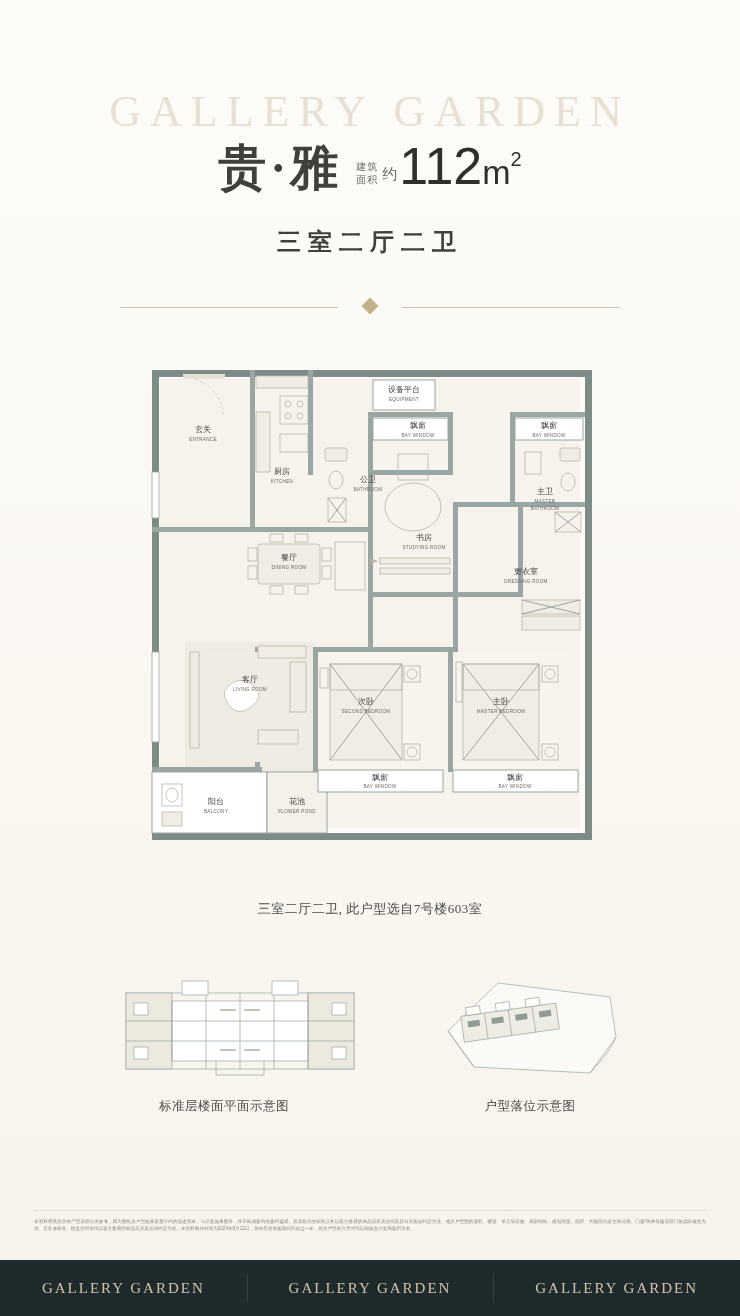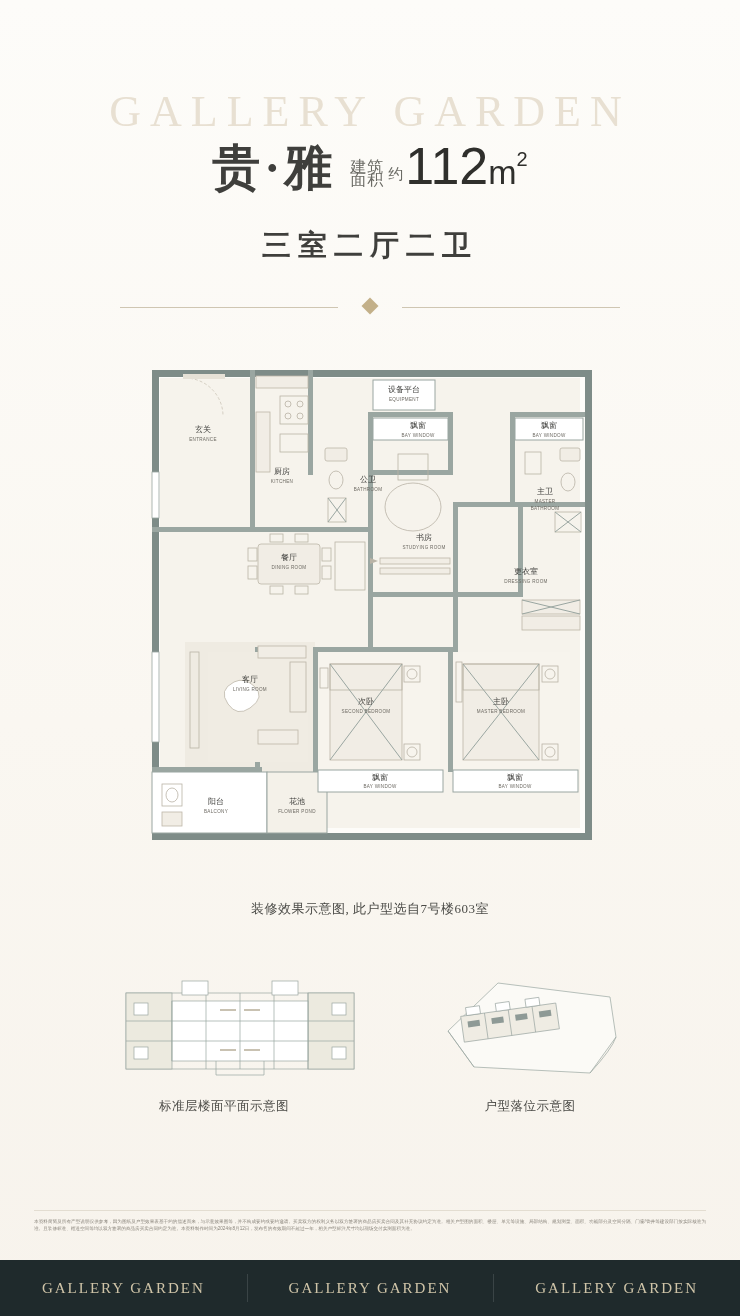--- a/index.html
+++ b/index.html
@@ -38,7 +38,7 @@
     line-height:1;
   }
   .area-label {
-    font-size:16px; line-height:13px; color:#6a6a64; margin:0 4px 6px 14px;
+    font-size:10px; line-height:13px; color:#6a6a64; margin:0 4px 6px 14px;
     text-align:left; letter-spacing:1px;
   }
   .approx { font-size:15px; color:#6a6a64; margin:0 2px 8px 0; }

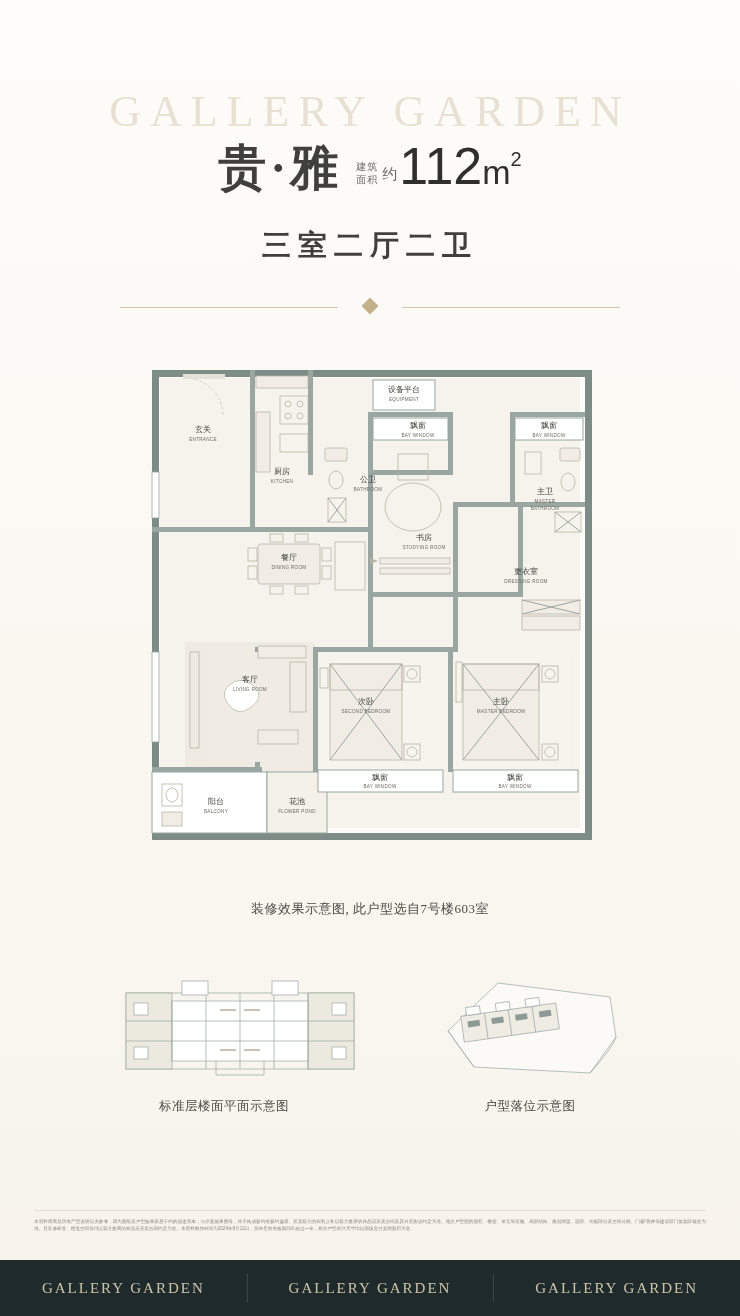--- a/index.html
+++ b/index.html
@@ -51,7 +51,7 @@
 
   .subtitle {
     position:absolute; top:226px; left:0; width:740px; text-align:center;
-    font-size:29px; letter-spacing:7px; color:#3f3f3c; font-weight:700;
+    font-size:24px; letter-spacing:7px; color:#3f3f3c; font-weight:700;
   }
 
   .divider {

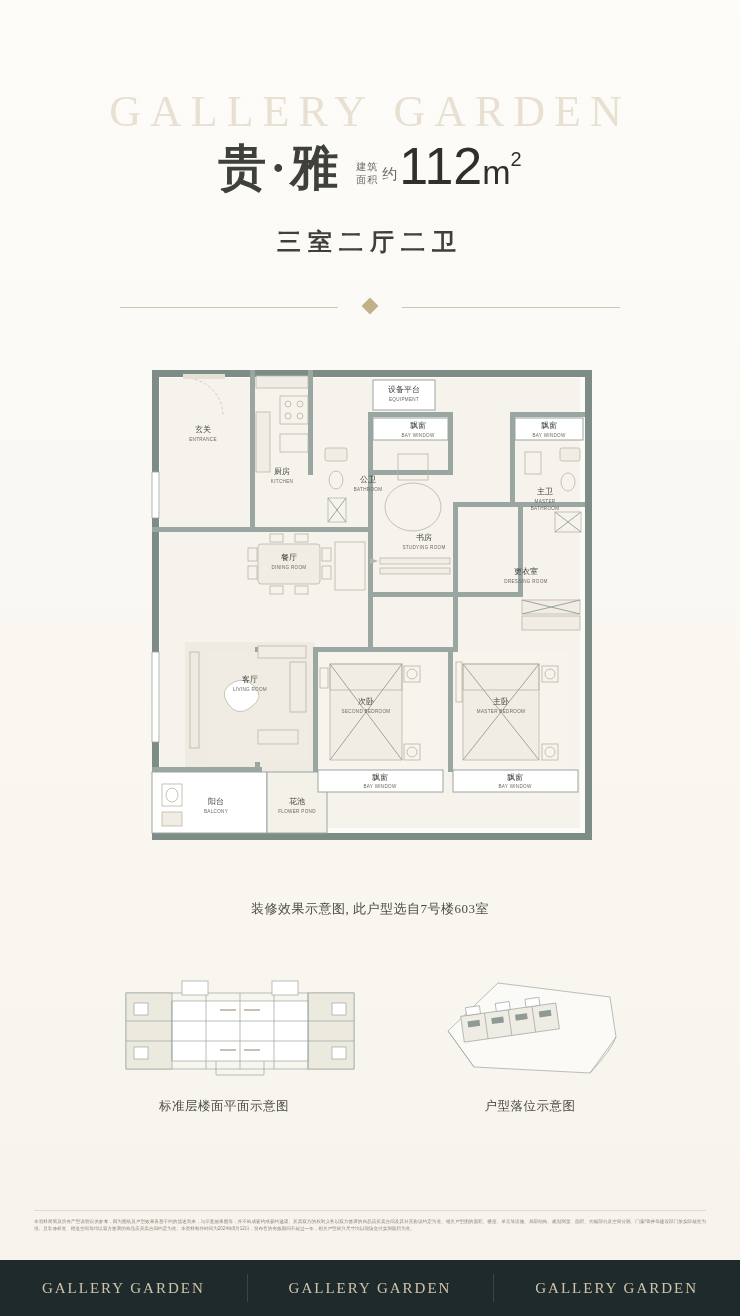--- a/index.html
+++ b/index.html
@@ -345,7 +345,7 @@
     </svg>
   </div>
 
-  <div class="cap-main">装修效果示意图, 此户型选自7号楼603室</div>
+  <div class="cap-main">三室二厅二卫, 此户型选自7号楼603室</div>
 
   <div class="mini mini-a">
     <svg width="240" height="110" viewBox="0 0 240 110" xmlns="http://www.w3.org/2000/svg">

